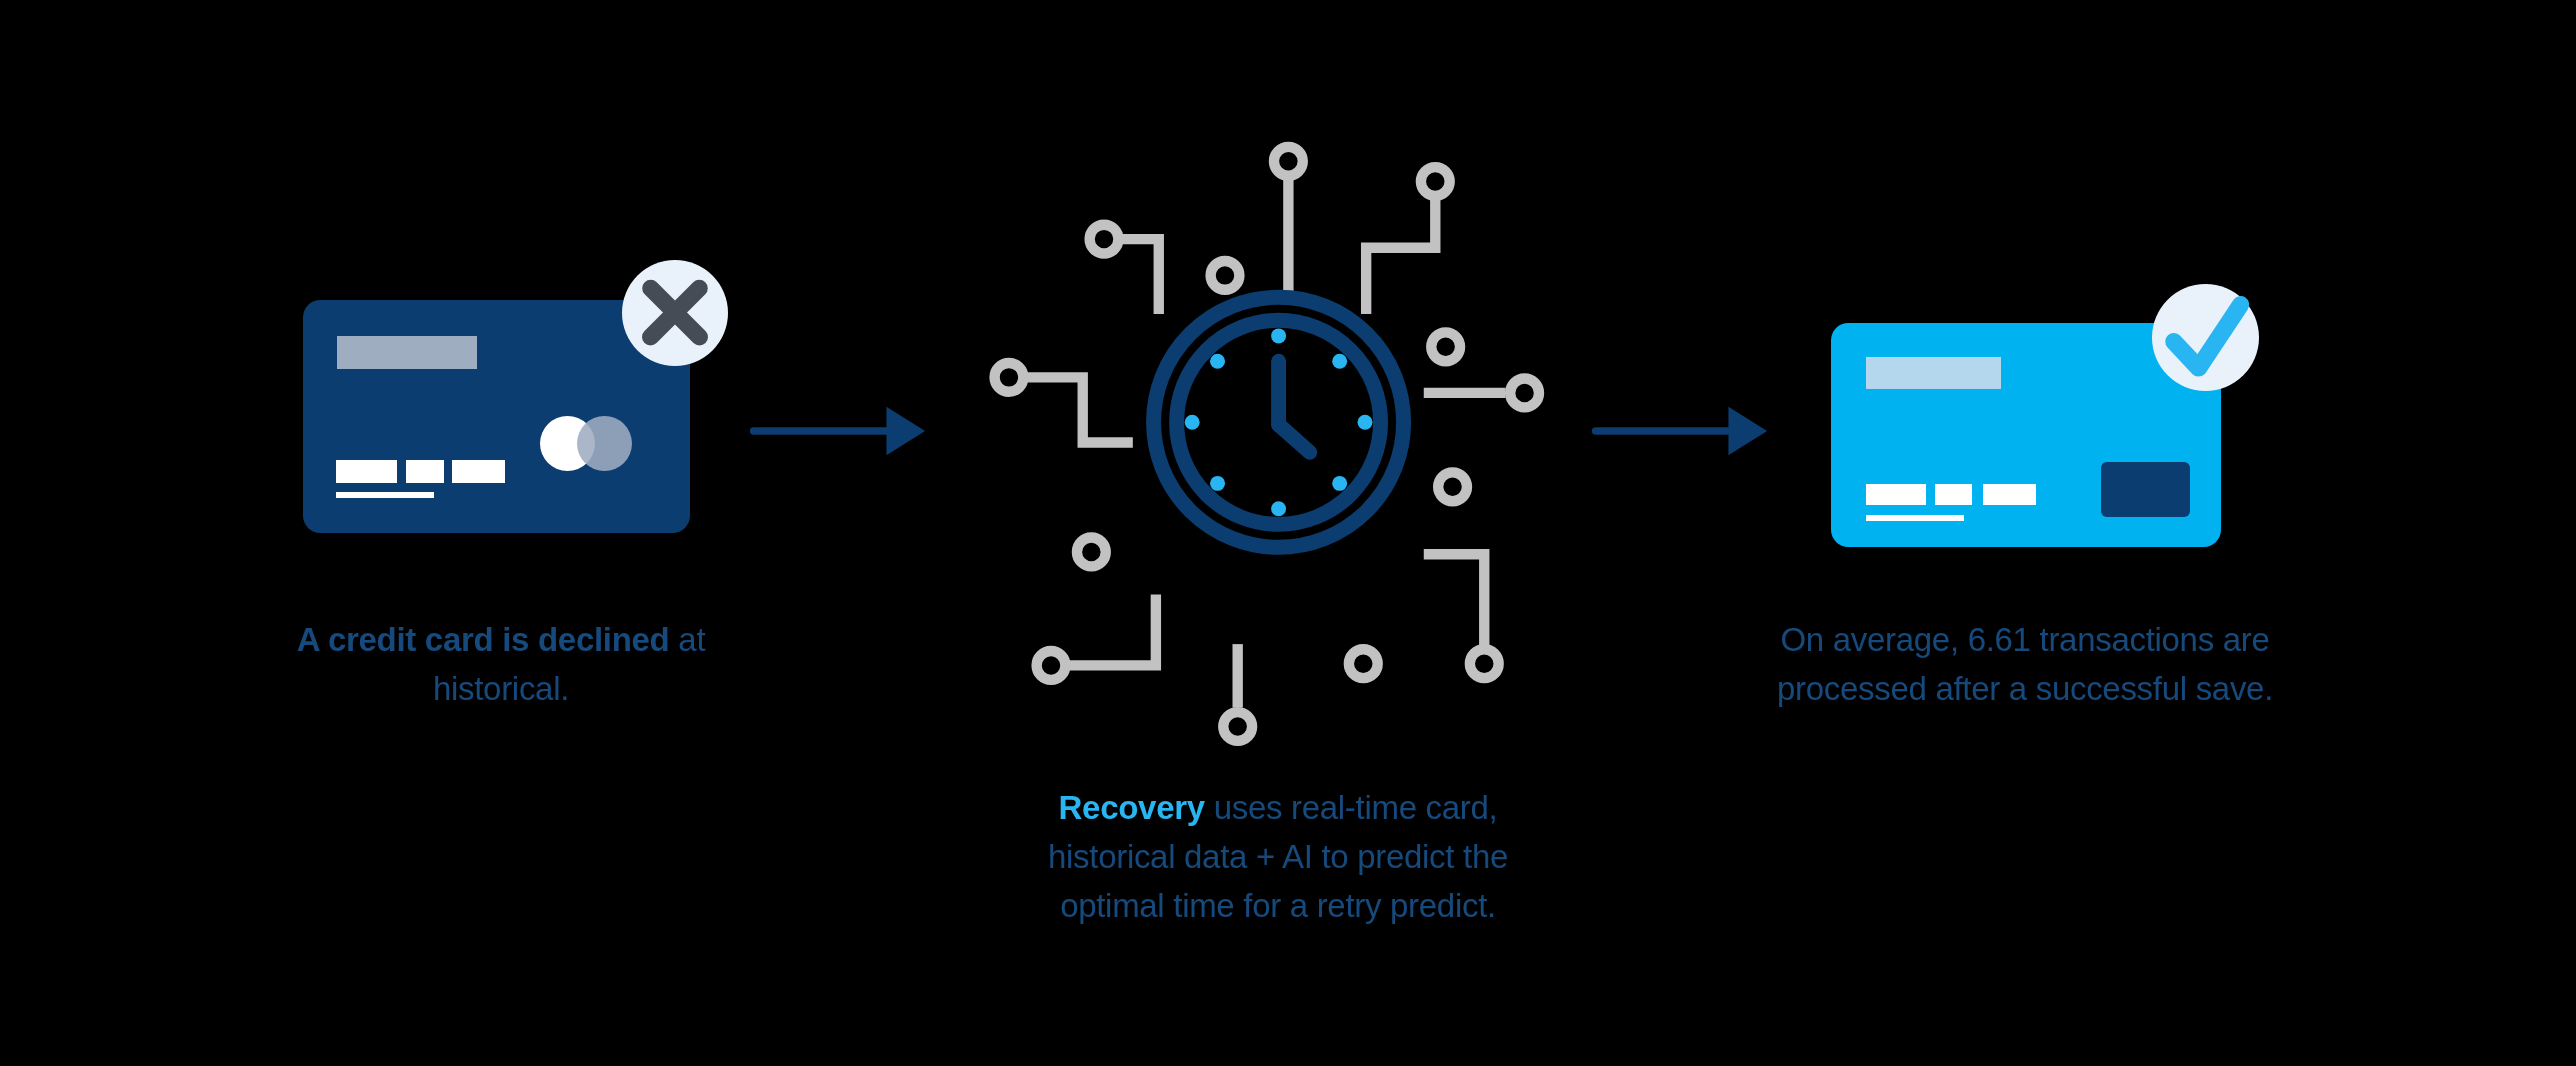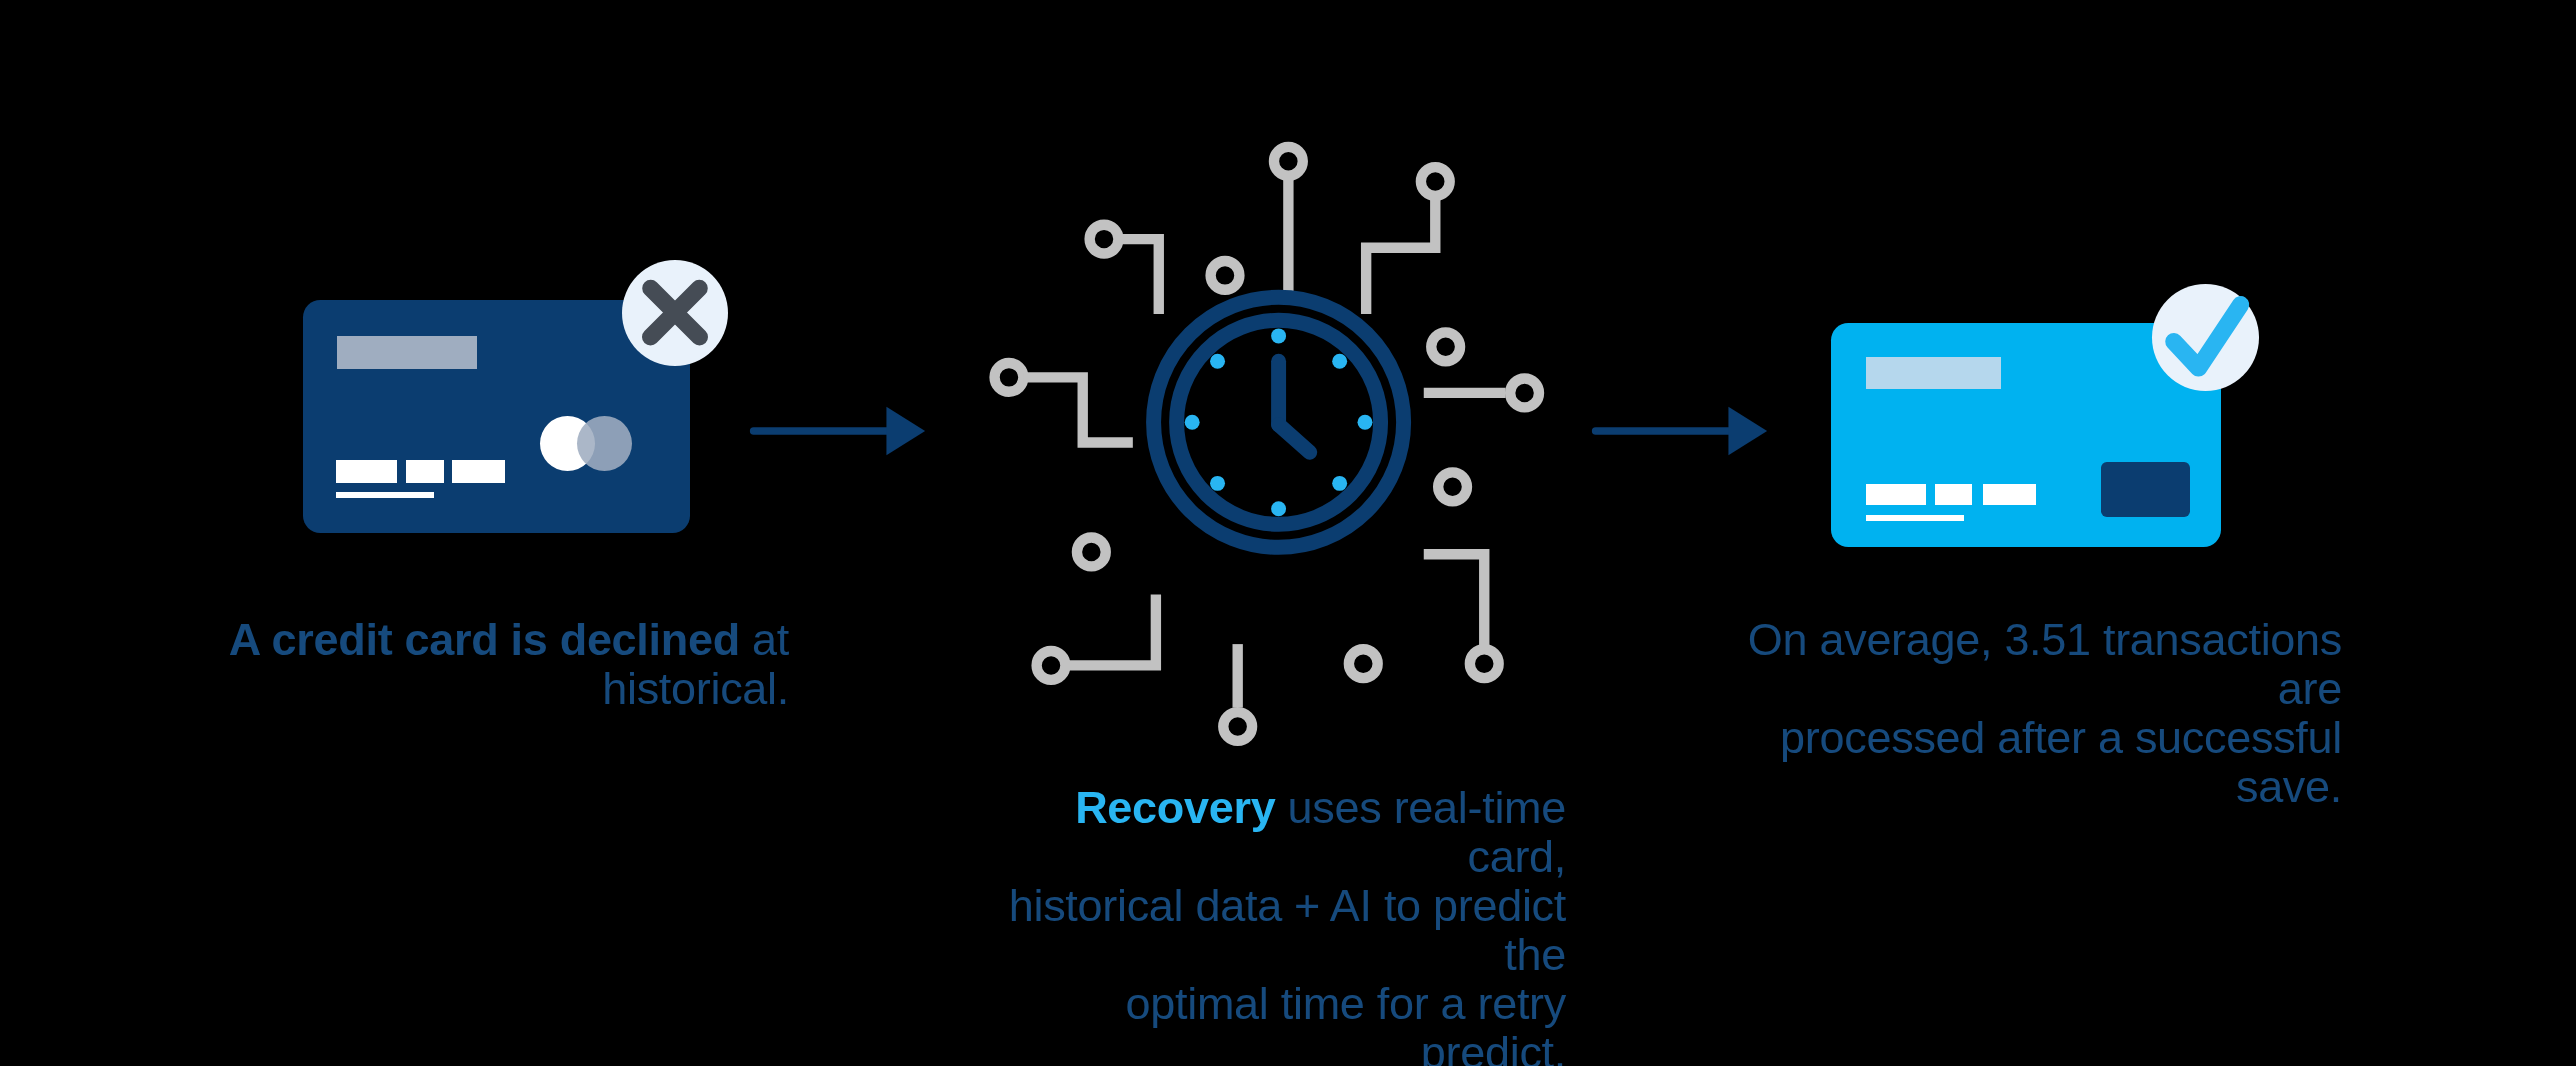--- a/index.html
+++ b/index.html
@@ -70,8 +70,8 @@
   .dot{fill:var(--cyan-bright);}
 
   
-  .caption{position:absolute;text-align:right;color:var(--text-navy);
-           font-size:45px;line-height:49px;letter-spacing:-0.3px;}
+  .caption{position:absolute;text-align:center;color:var(--text-navy);
+           font-size:33px;line-height:49px;letter-spacing:-0.3px;}
   .caption .line{display:block;}
   .b{font-weight:700;}
   .hl{font-weight:700;color:var(--cyan-bright);}

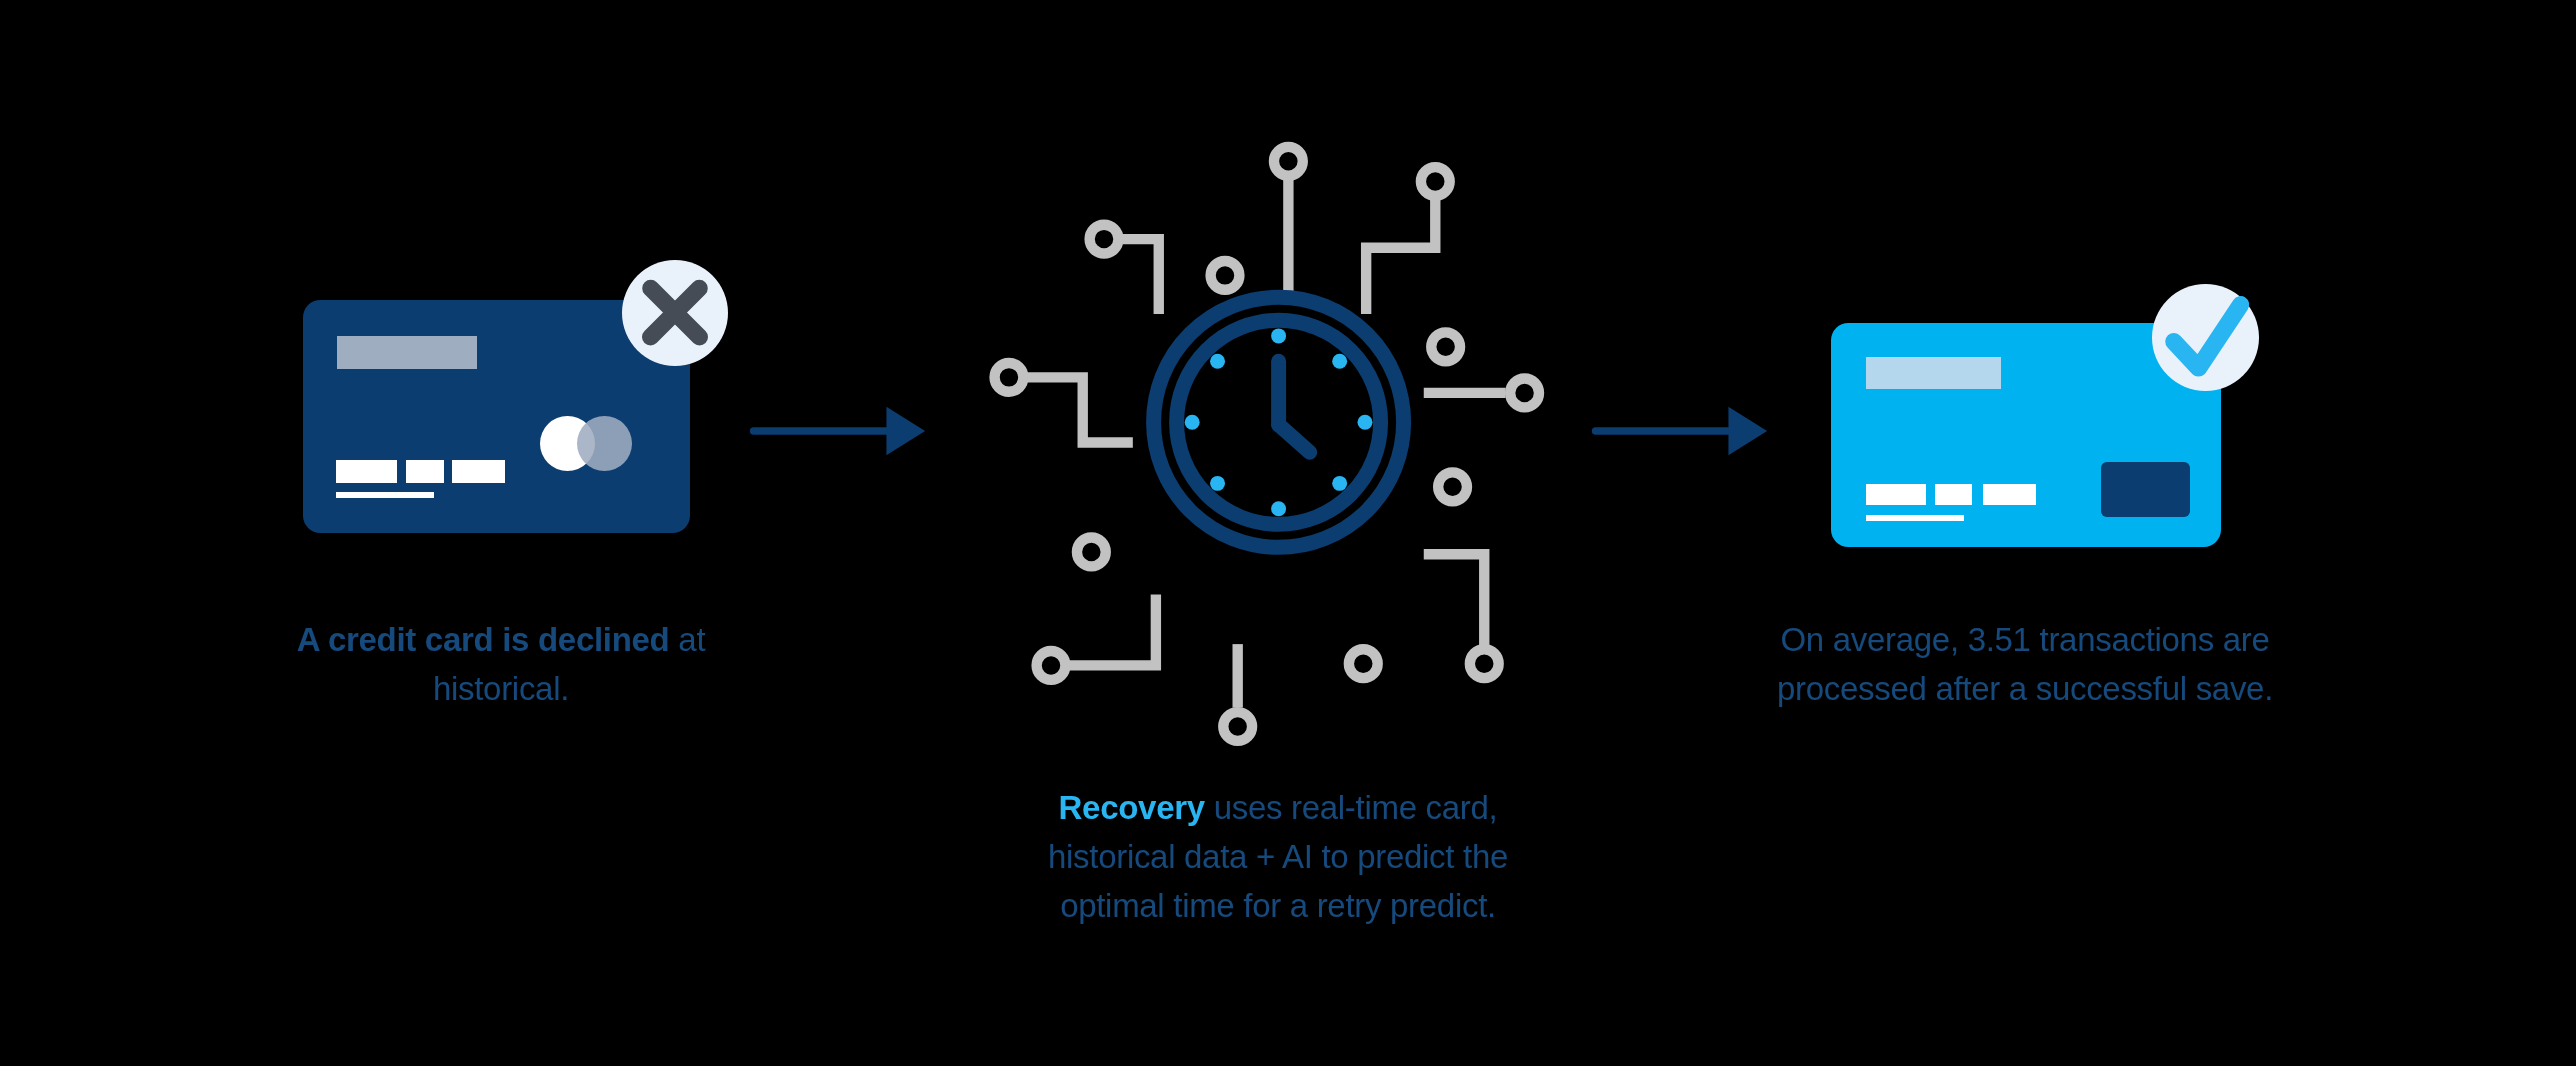--- a/index.html
+++ b/index.html
@@ -174,7 +174,7 @@
   </p>
 
   <p class="caption caption-success">
-    <span class="line">On average, 3.51 transactions are</span>
+    <span class="line">On average, 6.61 transactions are</span>
     <span class="line">processed after a successful save.</span>
   </p>
 

